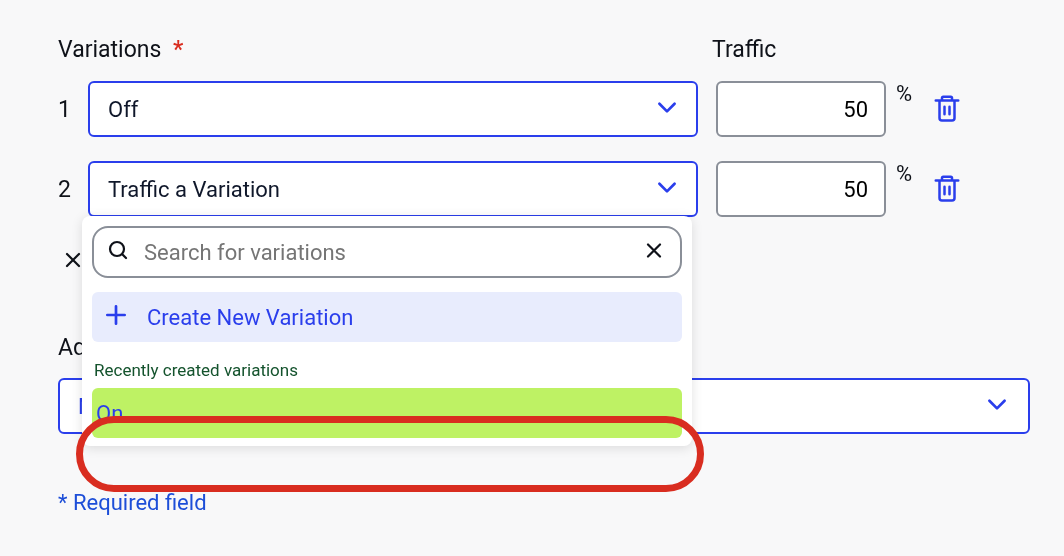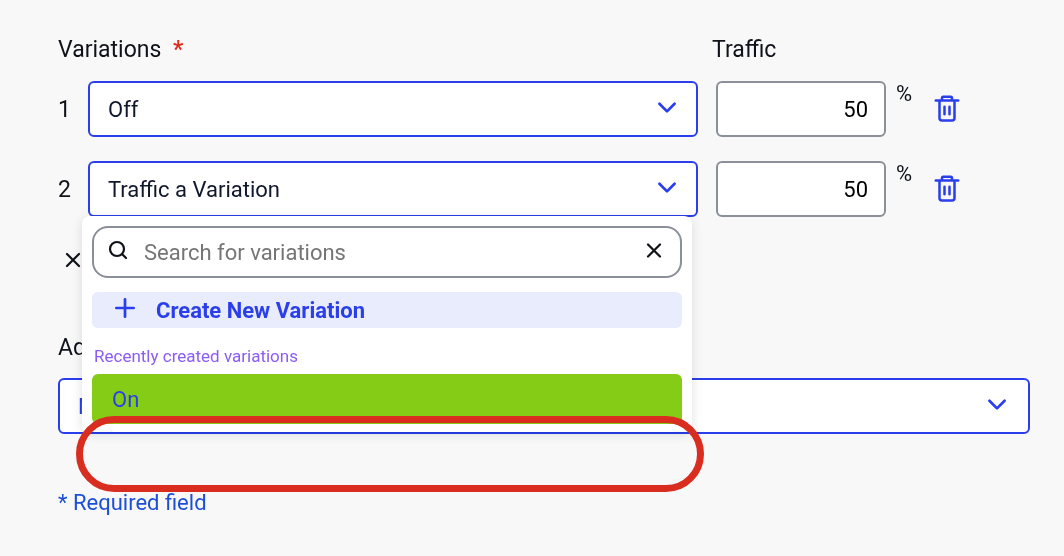--- a/index.html
+++ b/index.html
@@ -24,7 +24,7 @@
     .search-input{width:100%;height:52px;border:2px solid #8a8f98;border-radius:16px;padding:0 48px 0 50px;font-size:22px;color:#666}
     .search-icon{position:absolute;left:14px;top:50%;transform:translateY(-50%);pointer-events:none}
     .clear-btn{position:absolute;right:12px;top:50%;transform:translateY(-50%);background:none;border:none;cursor:pointer;padding:4px}
-    .create-row{margin-top:14px;background:#e8ecfd;border-radius:6px;height:36px;display:flex;align-items:center;gap:18px;padding:0 20px;color:#2a3eec;font-size:22px;font-weight:700;cursor:pointer}
+    .create-row{margin-top:14px;background:#e8ecfd;border-radius:6px;height:50px;display:flex;align-items:center;gap:18px;padding:0 11px;color:#2a3eec;font-size:22px;font-weight:400;cursor:pointer}
     .section-label{font-size:17px;color:#8b5cf6;margin:18px 2px 8px}
     .option-row{height:50px;display:flex;align-items:center;padding:0 20px;border-radius:6px;font-size:22px;color:#2a3eec;cursor:pointer;background:#84cc16}
 

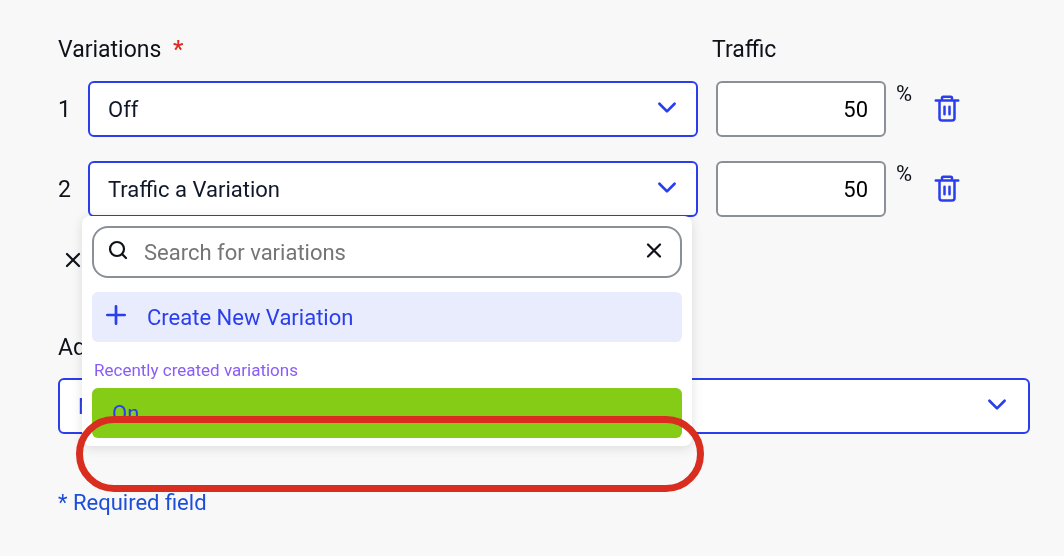--- a/index.html
+++ b/index.html
@@ -25,7 +25,7 @@
     .search-icon{position:absolute;left:14px;top:50%;transform:translateY(-50%);pointer-events:none}
     .clear-btn{position:absolute;right:12px;top:50%;transform:translateY(-50%);background:none;border:none;cursor:pointer;padding:4px}
     .create-row{margin-top:14px;background:#e8ecfd;border-radius:6px;height:50px;display:flex;align-items:center;gap:18px;padding:0 11px;color:#2a3eec;font-size:22px;font-weight:400;cursor:pointer}
-    .section-label{font-size:17px;color:#8b5cf6;margin:18px 2px 8px}
+    .section-label{font-size:17px;color:#14532d;margin:18px 2px 8px}
     .option-row{height:50px;display:flex;align-items:center;padding:0 20px;border-radius:6px;font-size:22px;color:#2a3eec;cursor:pointer;background:#84cc16}
 
     .highlight-oval{position:absolute;left:76px;top:416px;width:628px;height:76px;border:7px solid #d92d20;border-radius:44px;z-index:20;pointer-events:none}

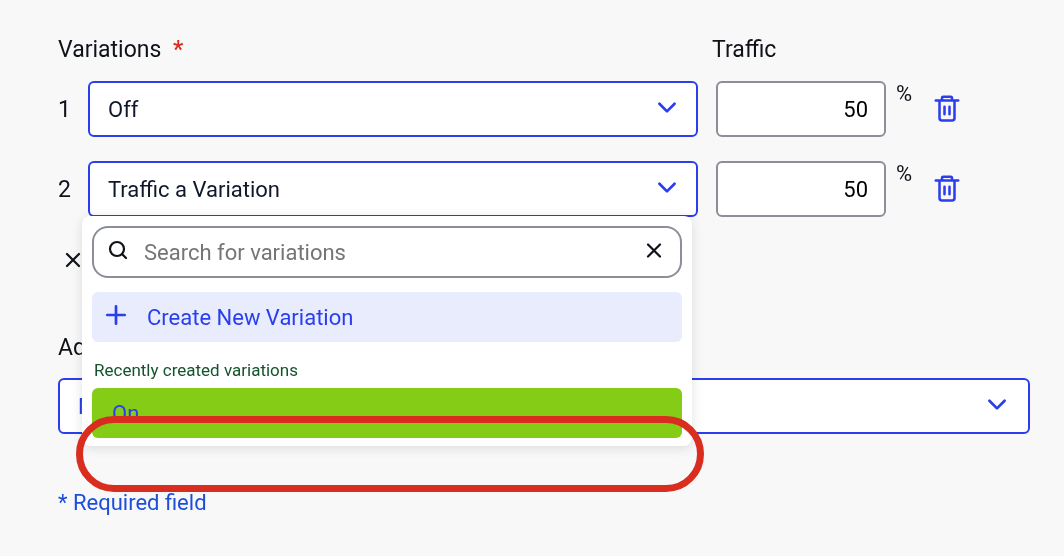--- a/index.html
+++ b/index.html
@@ -26,7 +26,7 @@
     .clear-btn{position:absolute;right:12px;top:50%;transform:translateY(-50%);background:none;border:none;cursor:pointer;padding:4px}
     .create-row{margin-top:14px;background:#e8ecfd;border-radius:6px;height:50px;display:flex;align-items:center;gap:18px;padding:0 11px;color:#2a3eec;font-size:22px;font-weight:400;cursor:pointer}
     .section-label{font-size:17px;color:#14532d;margin:18px 2px 8px}
-    .option-row{height:50px;display:flex;align-items:center;padding:0 20px;border-radius:6px;font-size:22px;color:#2a3eec;cursor:pointer;background:#84cc16}
+    .option-row{height:50px;display:flex;align-items:center;padding:0 4px;border-radius:6px;font-size:22px;color:#2a3eec;cursor:pointer;background:#bef264}
 
     .highlight-oval{position:absolute;left:76px;top:416px;width:628px;height:76px;border:7px solid #d92d20;border-radius:44px;z-index:20;pointer-events:none}
 

